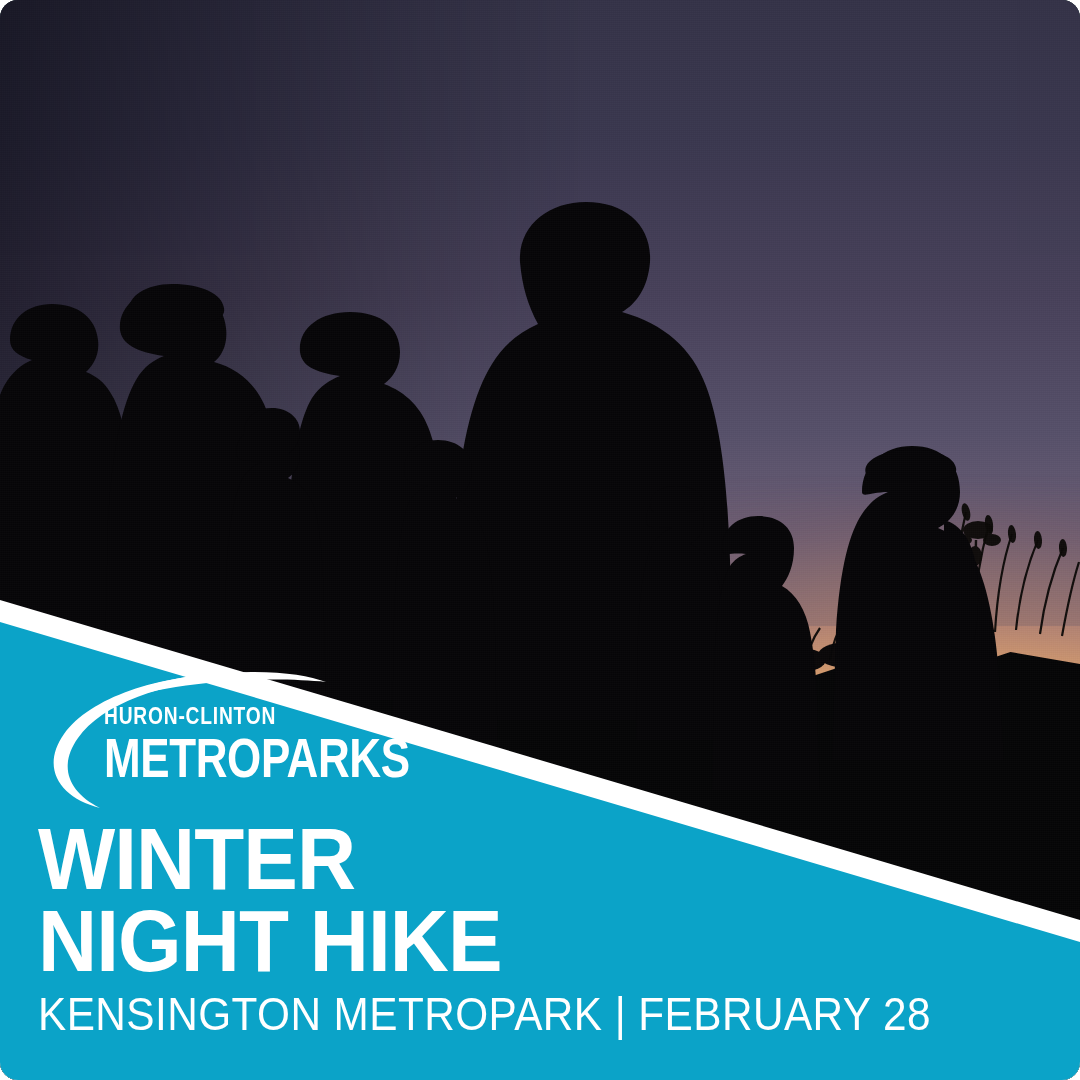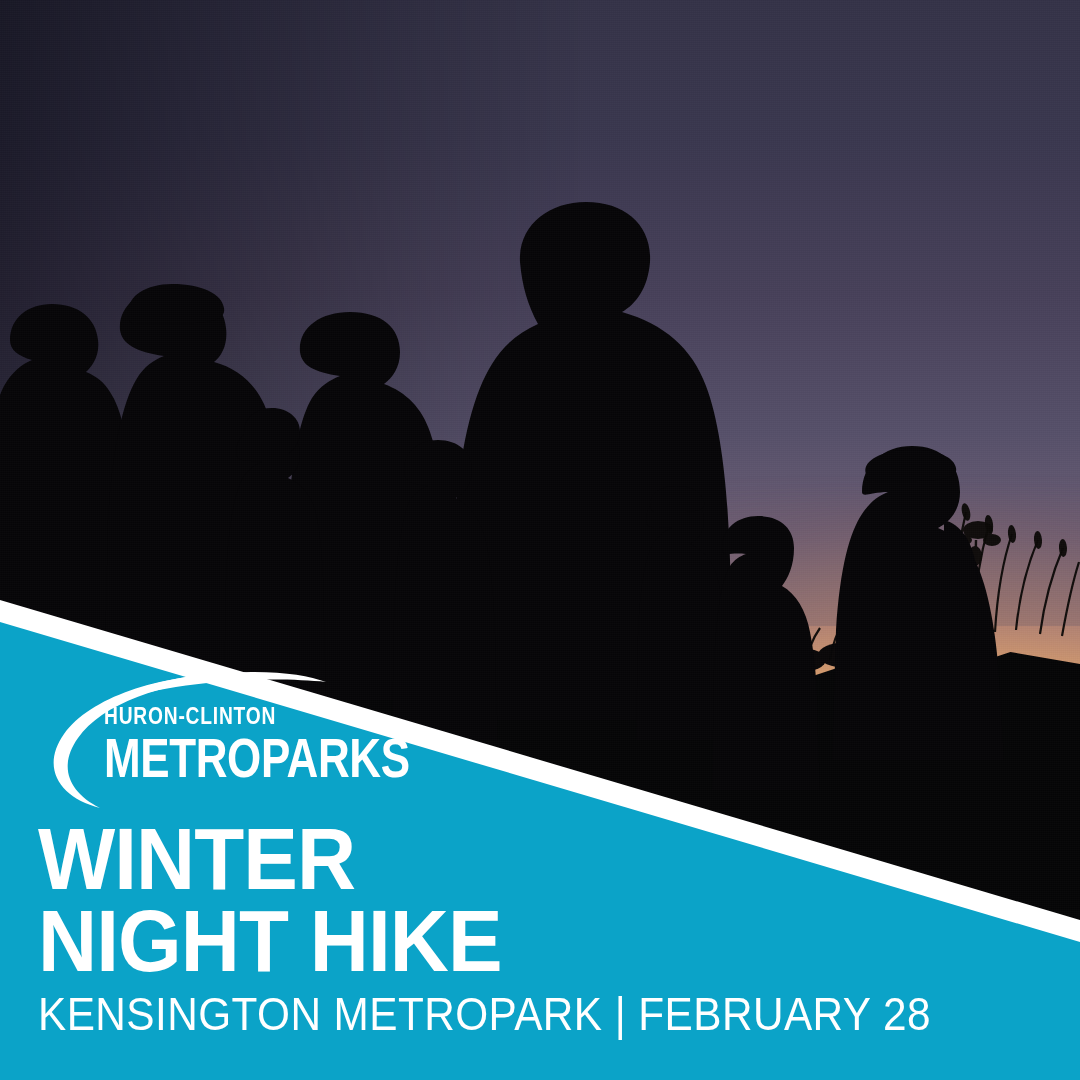--- a/index.html
+++ b/index.html
@@ -14,6 +14,7 @@
     overflow: hidden;
     background: #14532d;
     font-family: "Liberation Sans", sans-serif;
+    border-radius: 18px;
   }
 
   

